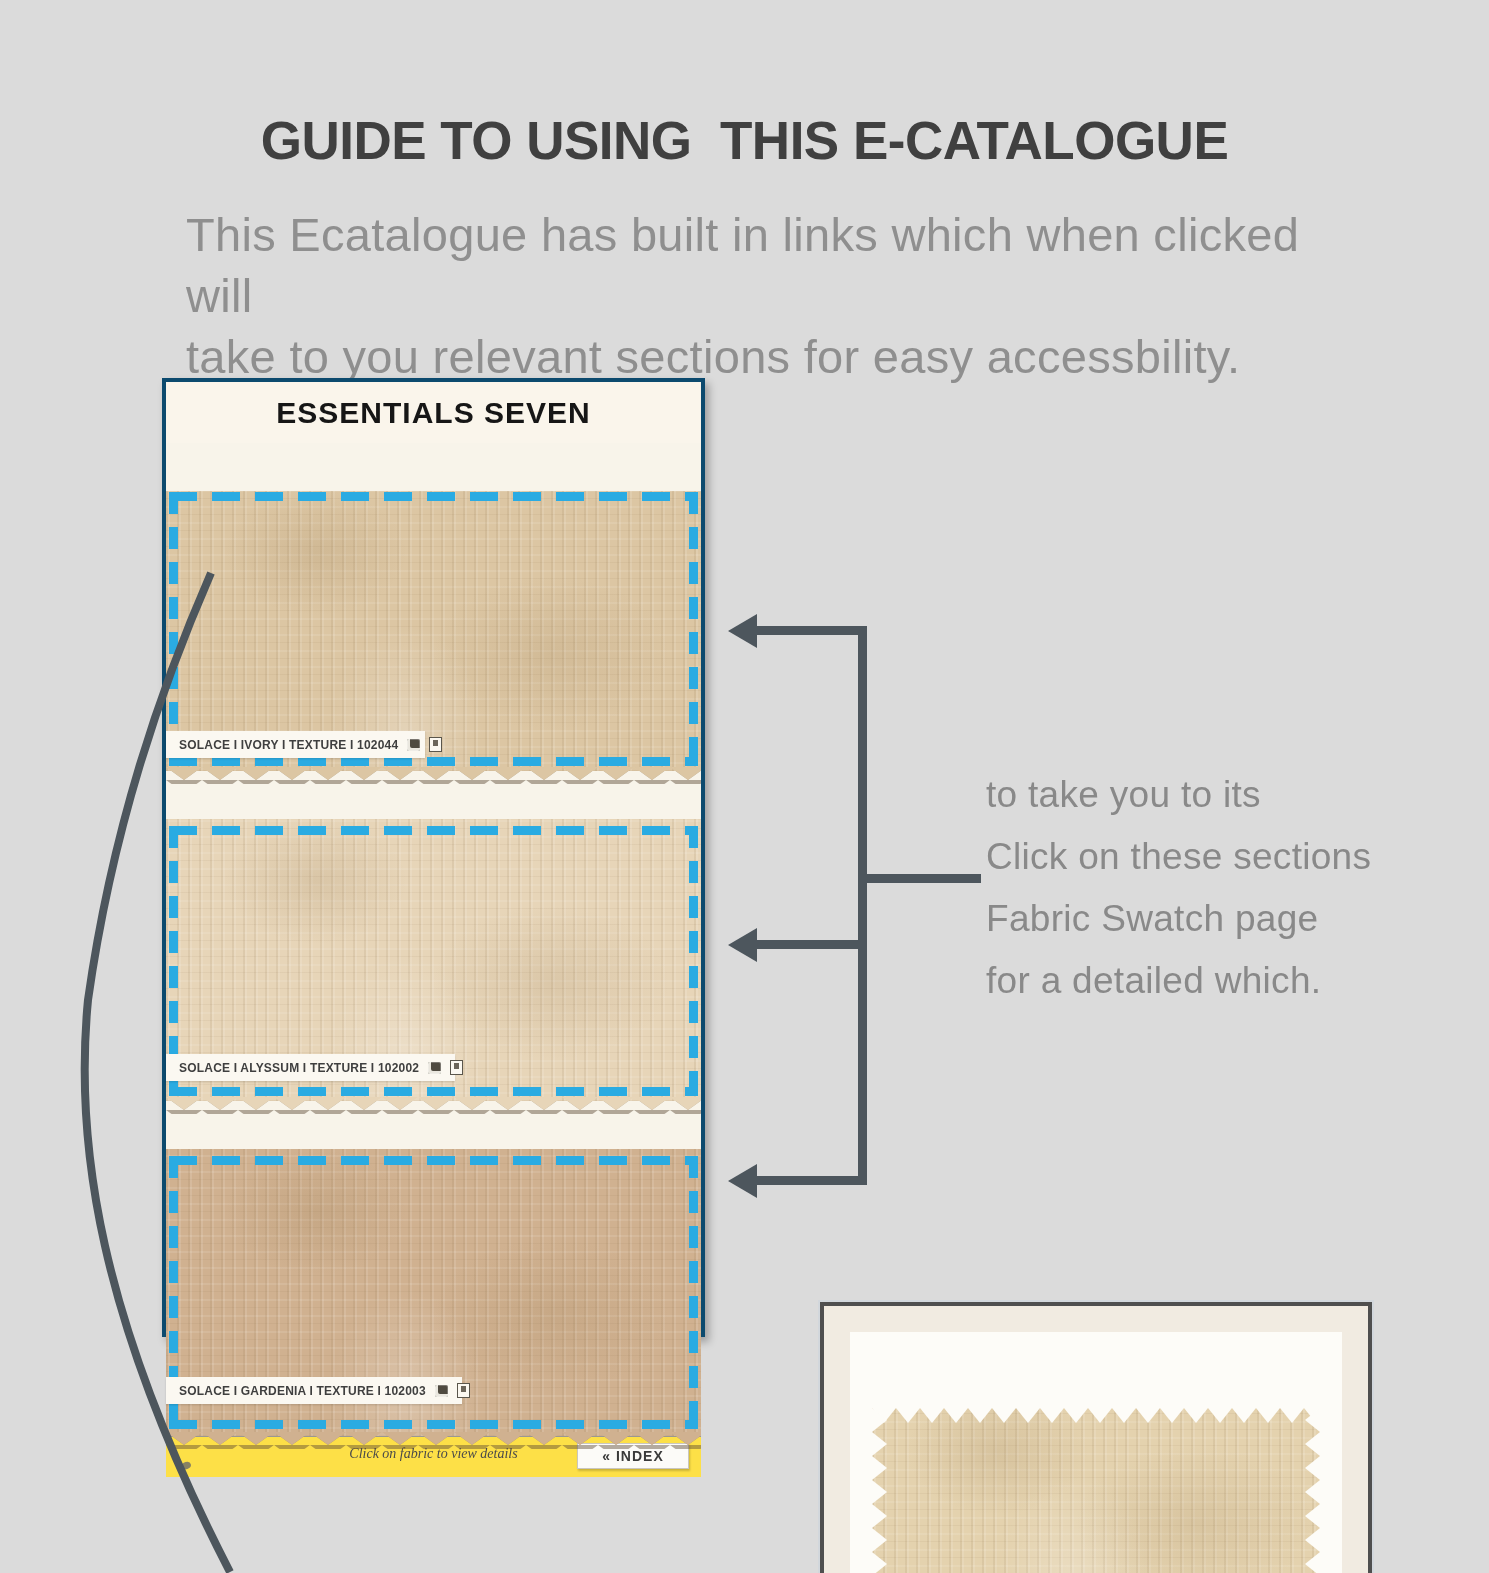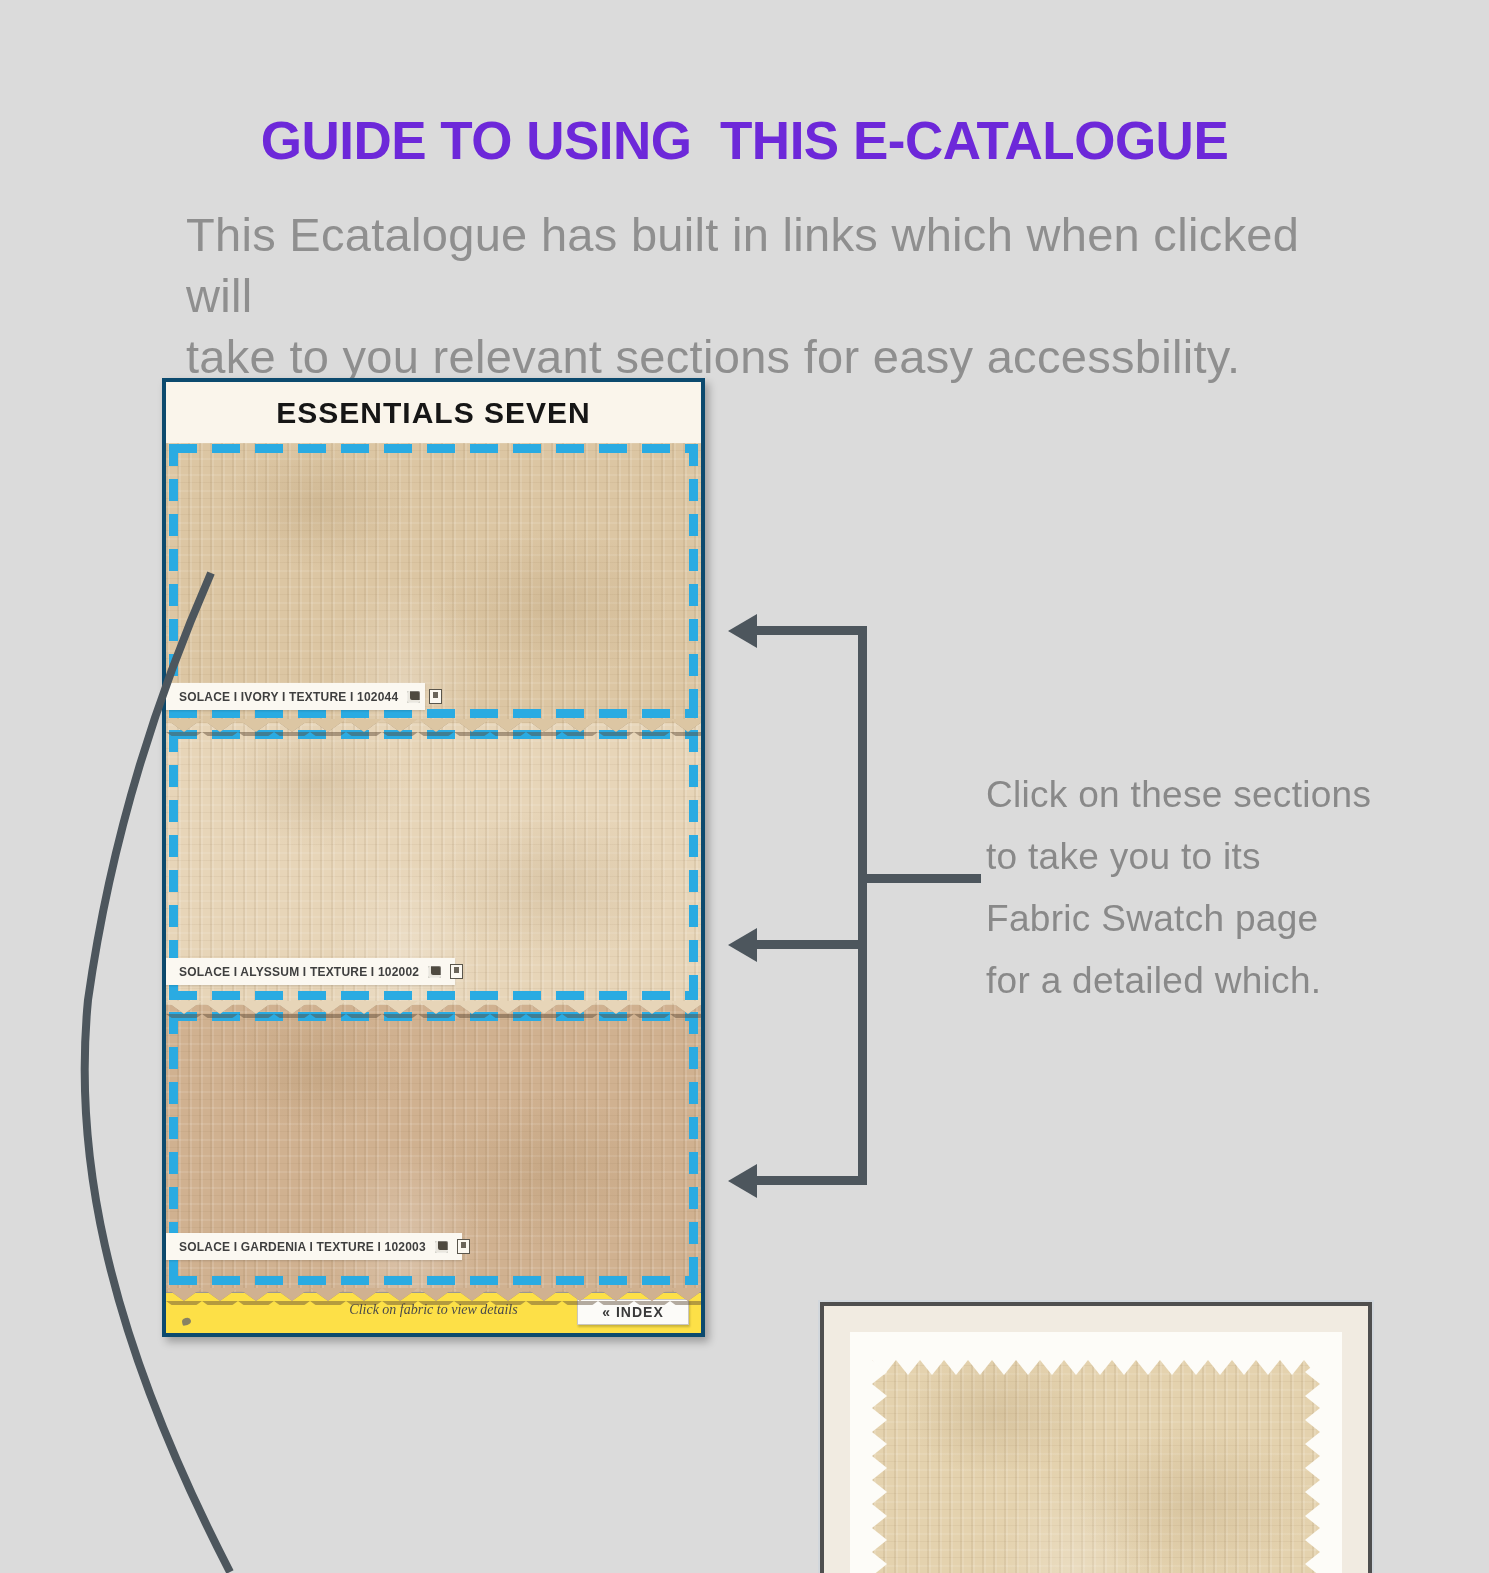--- a/index.html
+++ b/index.html
@@ -10,7 +10,7 @@
   
   .page-title{
     position:absolute;left:0;top:110px;width:1489px;text-align:center;
-    font-size:53px;font-weight:800;color:#6d28d9;letter-spacing:-0.5px;white-space:pre;
+    font-size:53px;font-weight:800;color:#404040;letter-spacing:-0.5px;white-space:pre;
   }
   .subtitle{
     position:absolute;left:186px;top:204px;width:1160px;

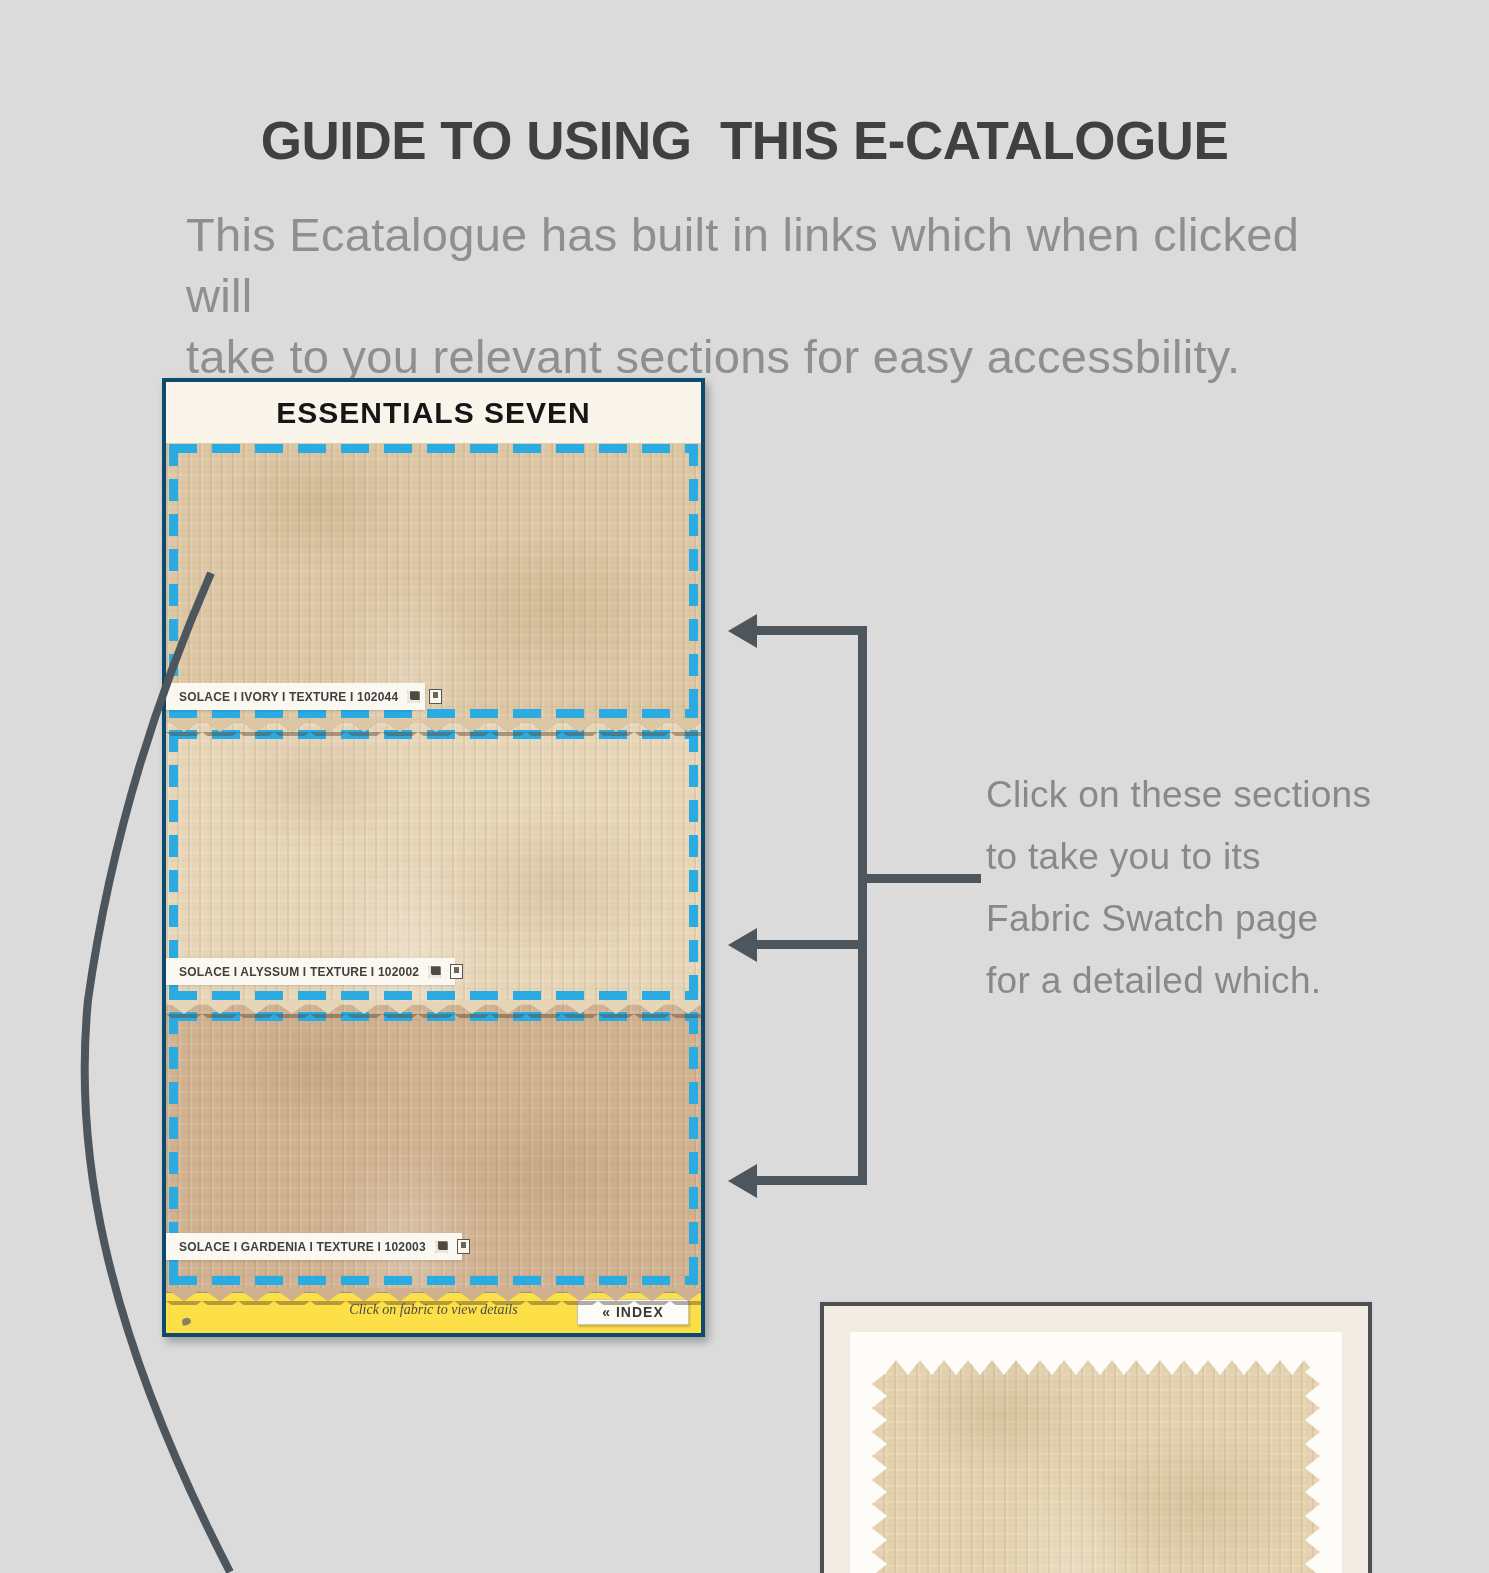--- a/index.html
+++ b/index.html
@@ -37,6 +37,7 @@
       radial-gradient(ellipse 110px 150px at 45% 85%, rgba(255,255,255,0.22), transparent 70%),
       repeating-linear-gradient(90deg, rgba(125,98,60,0.10) 0 2px, rgba(255,255,255,0.12) 2px 4px, transparent 4px 11px),
       repeating-linear-gradient(0deg, rgba(125,98,60,0.07) 0 1px, transparent 1px 7px, rgba(255,255,255,0.10) 7px 9px, transparent 9px 16px);
+    margin-top: 48px;
   }
   .f1{background-color:#dcc6a3;}
   .f2{background-color:#e7d5b8;}

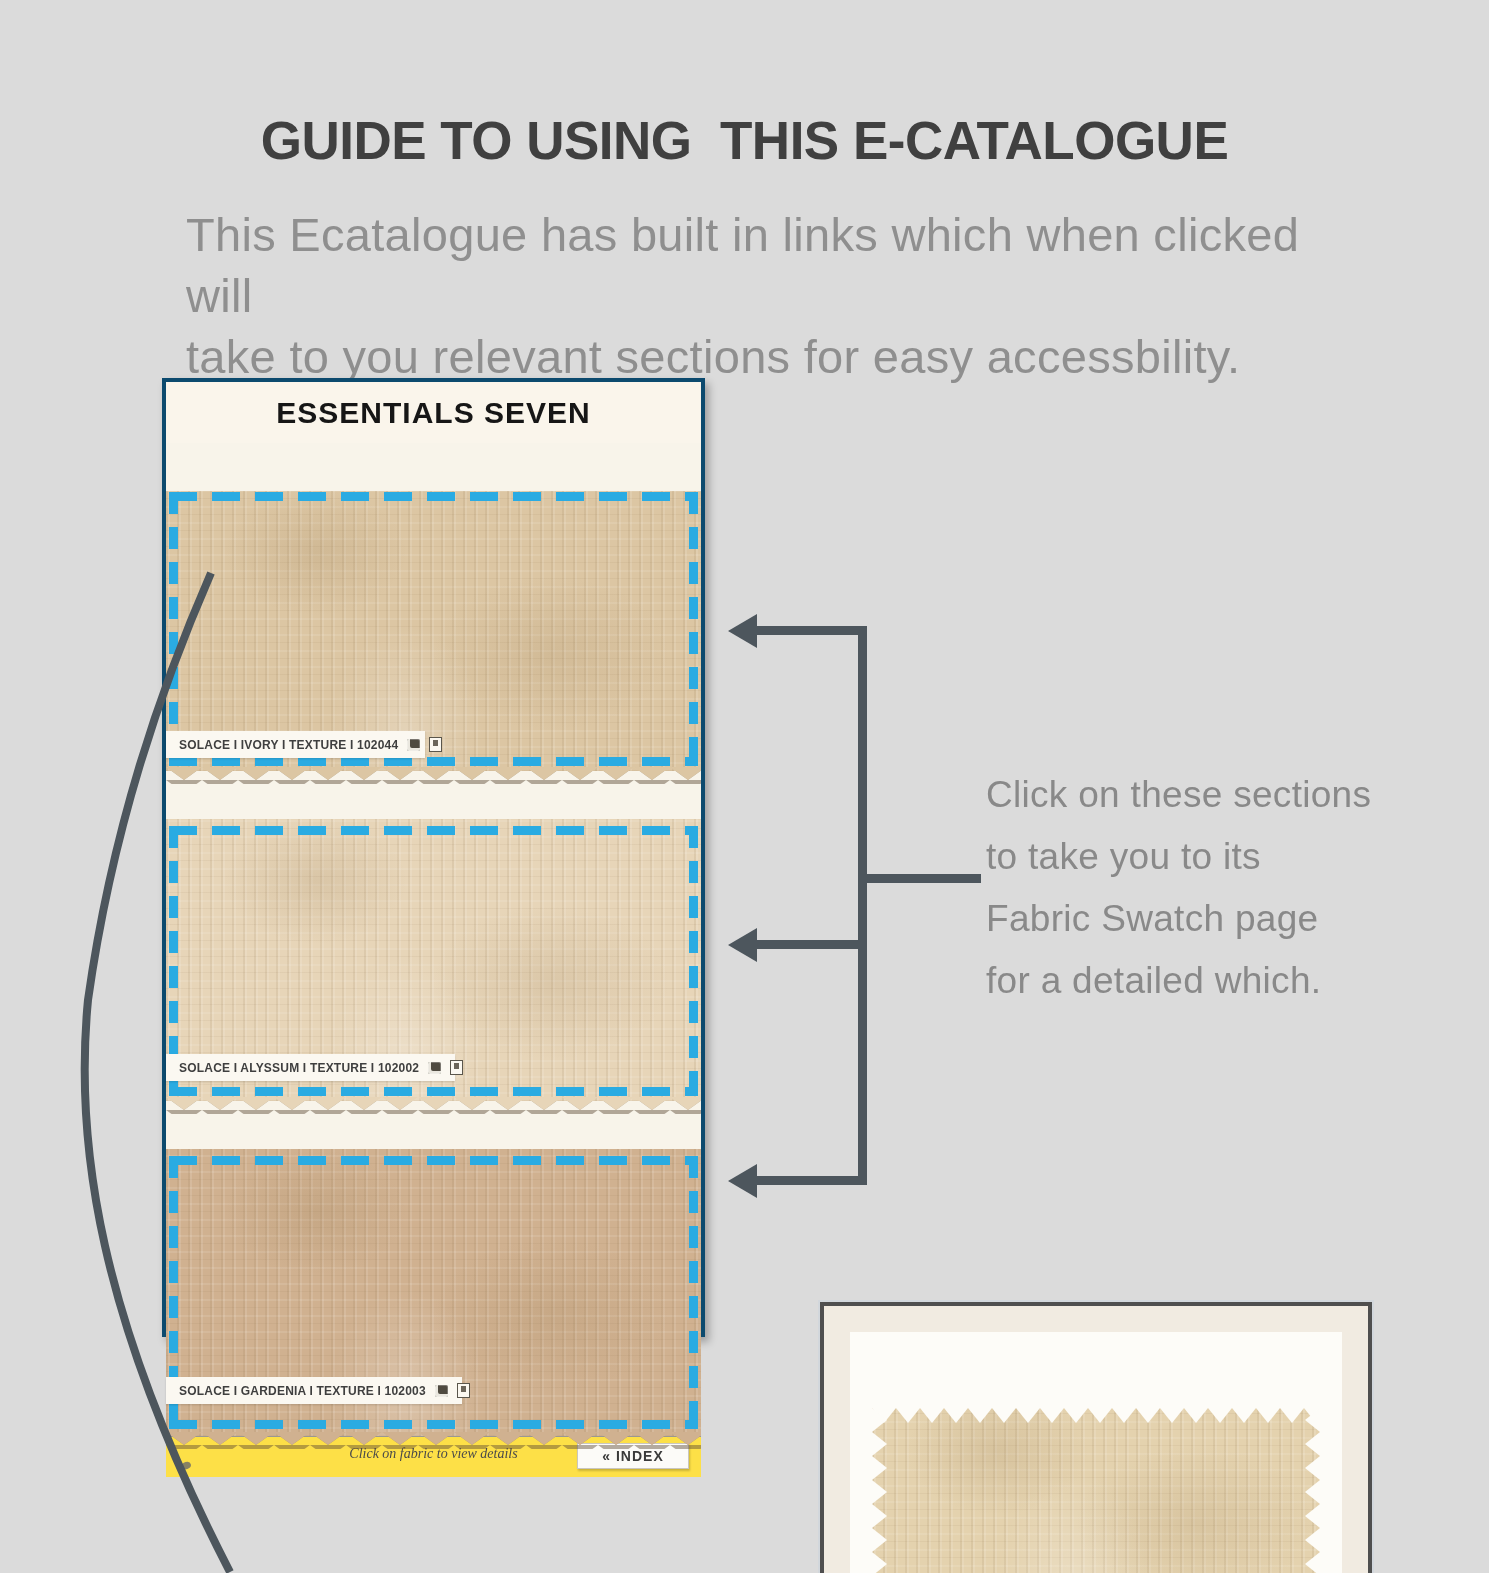--- a/index.html
+++ b/index.html
@@ -201,8 +201,8 @@
 </div>
 
 <div class="annotation">
+  <div>to take you to its</div>
   <div>Click on these sections</div>
-  <div>to take you to its</div>
   <div>Fabric Swatch page</div>
   <div>for a detailed which.</div>
 </div>

